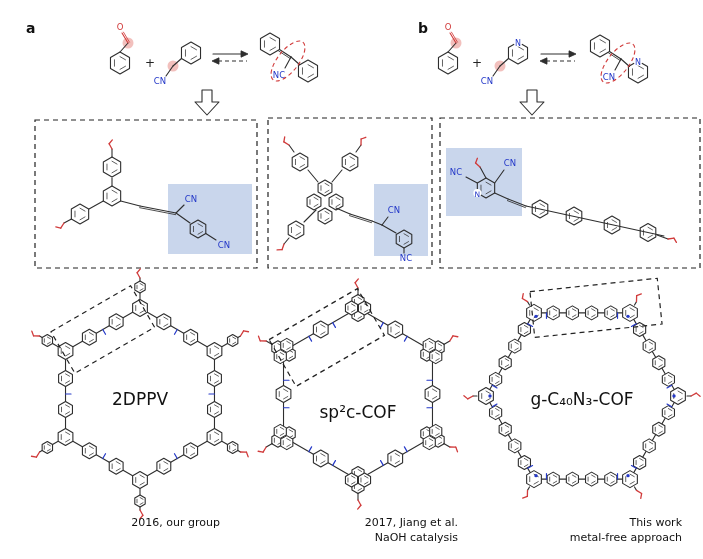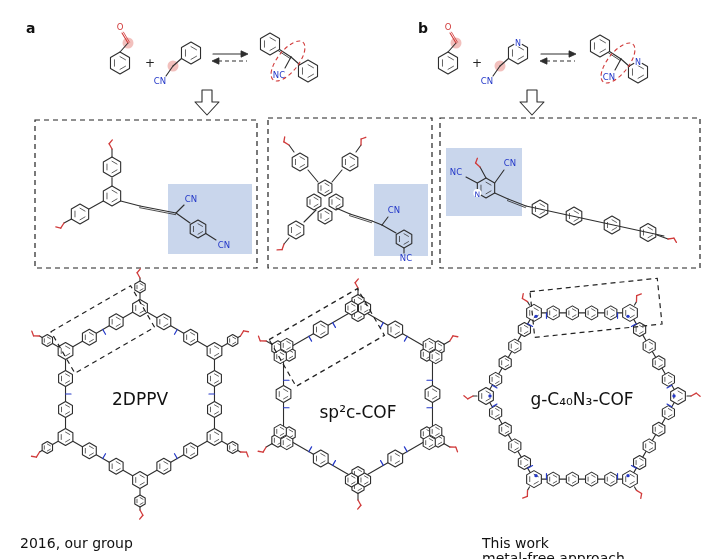--- a/index.html
+++ b/index.html
@@ -8,7 +8,7 @@
   #art{position:absolute;left:0;top:0;}
   .plabel{position:absolute;font-size:14px;font-weight:bold;}
   .fwname{position:absolute;width:160px;text-align:center;font-size:17px;}
-  .caption{position:absolute;top:536px;width:200px;text-align:left;font-size:14px;line-height:15px;}
+  .caption{position:absolute;top:515px;width:200px;text-align:right;font-size:11px;line-height:15px;}
 </style>
 </head>
 <body>

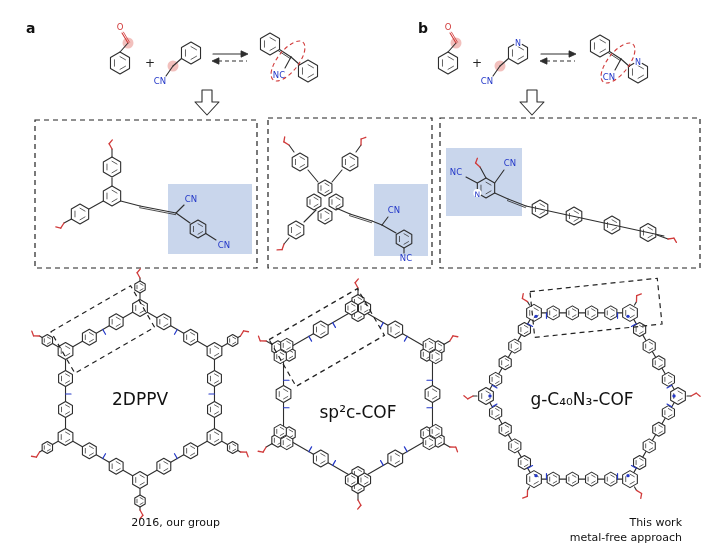--- a/index.html
+++ b/index.html
@@ -701,6 +701,10 @@
   <div class="caption" style="left:20px">
     <div>2016, our group</div>
   </div>
+  <div class="caption" style="left:258px">
+    <div>2017, Jiang et al.</div>
+    <div>NaOH catalysis</div>
+  </div>
   <div class="caption" style="left:482px">
     <div>This work</div>
     <div>metal-free approach</div>

